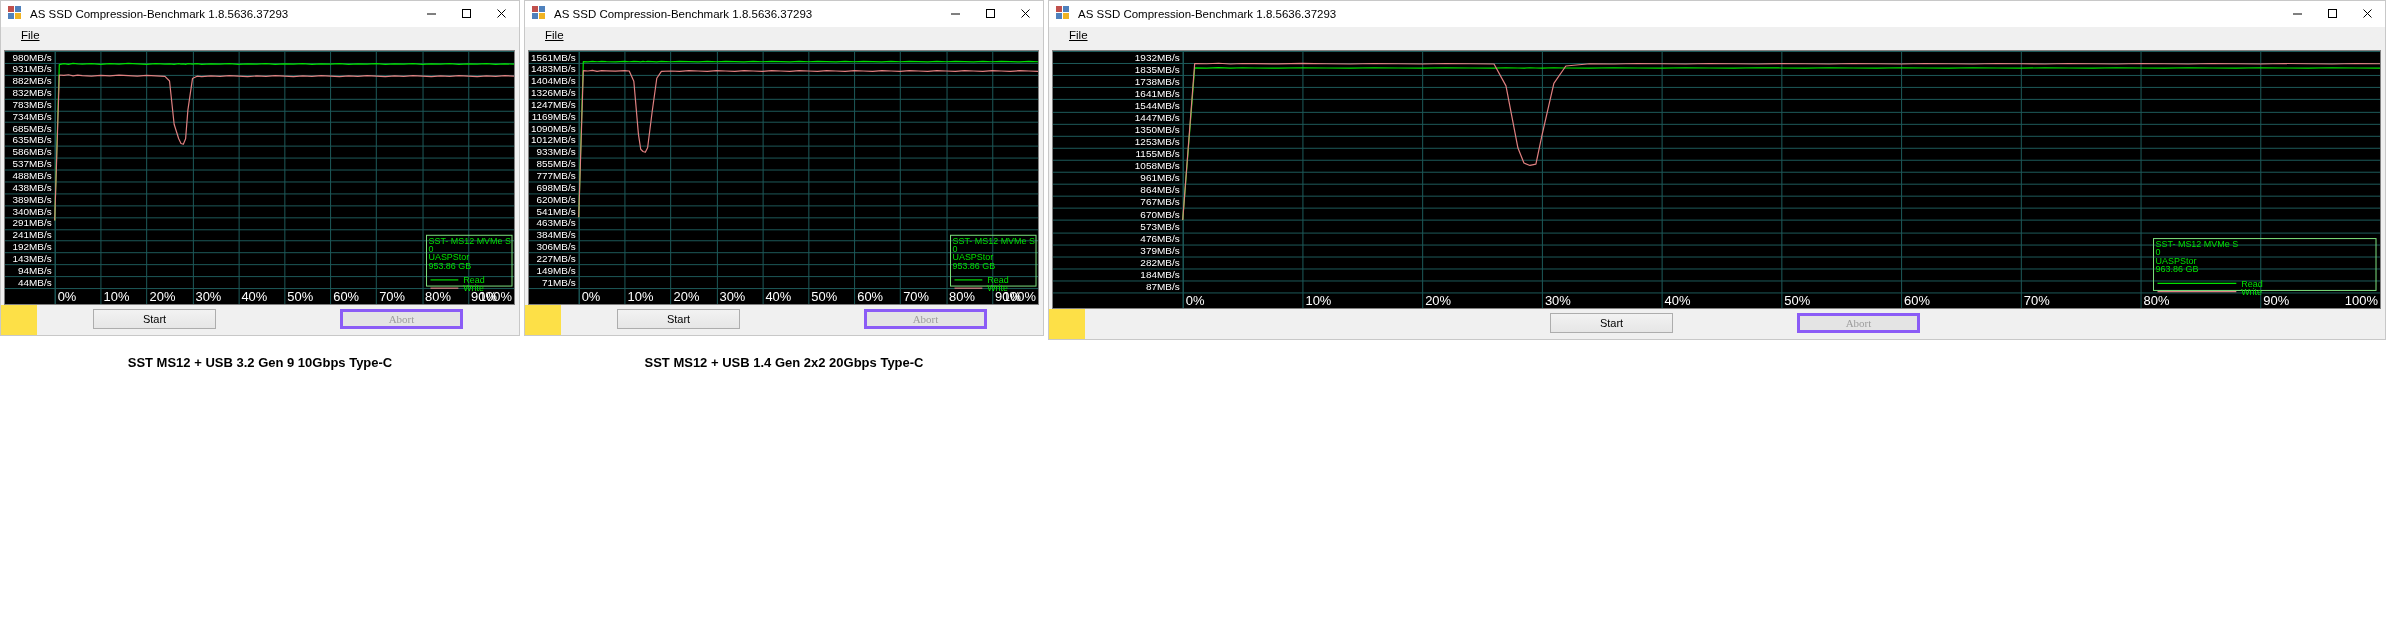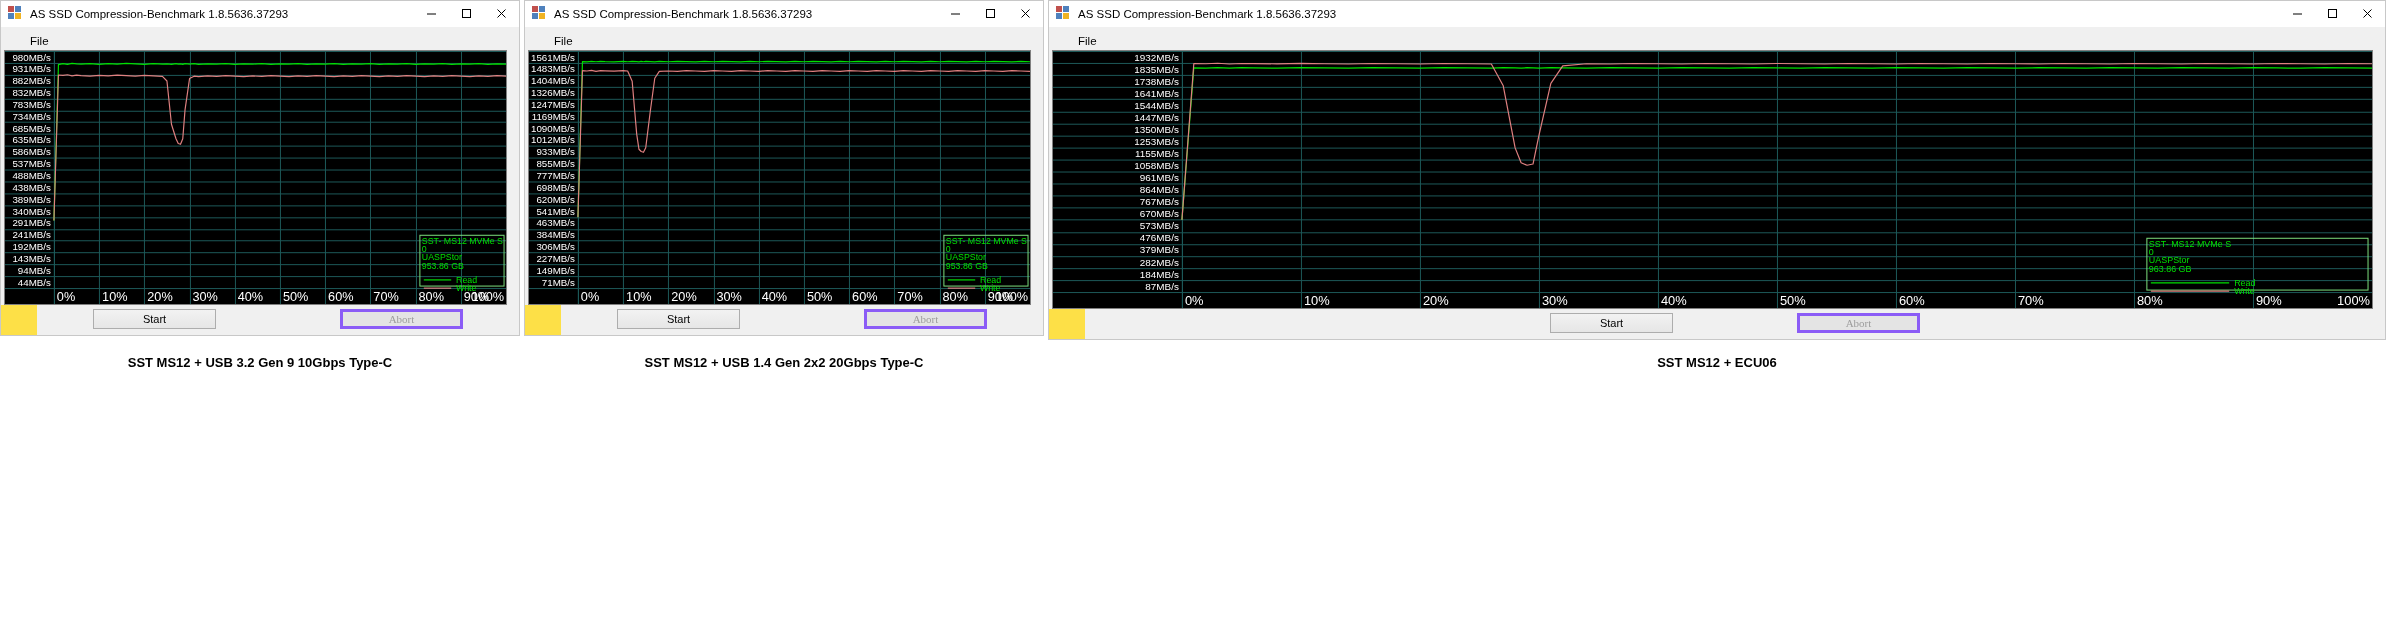--- a/index.html
+++ b/index.html
@@ -62,8 +62,9 @@
     flex: 0 0 22px;
     background: #f0f0f0;
     display: flex;
-    align-items: flex-end;
-    padding-left: 23px;
+    align-items: flex-start;
+    padding-left: 14px;
+    text-decoration: underline;
   }
   .menu-item {
     font-size: 11.5px;

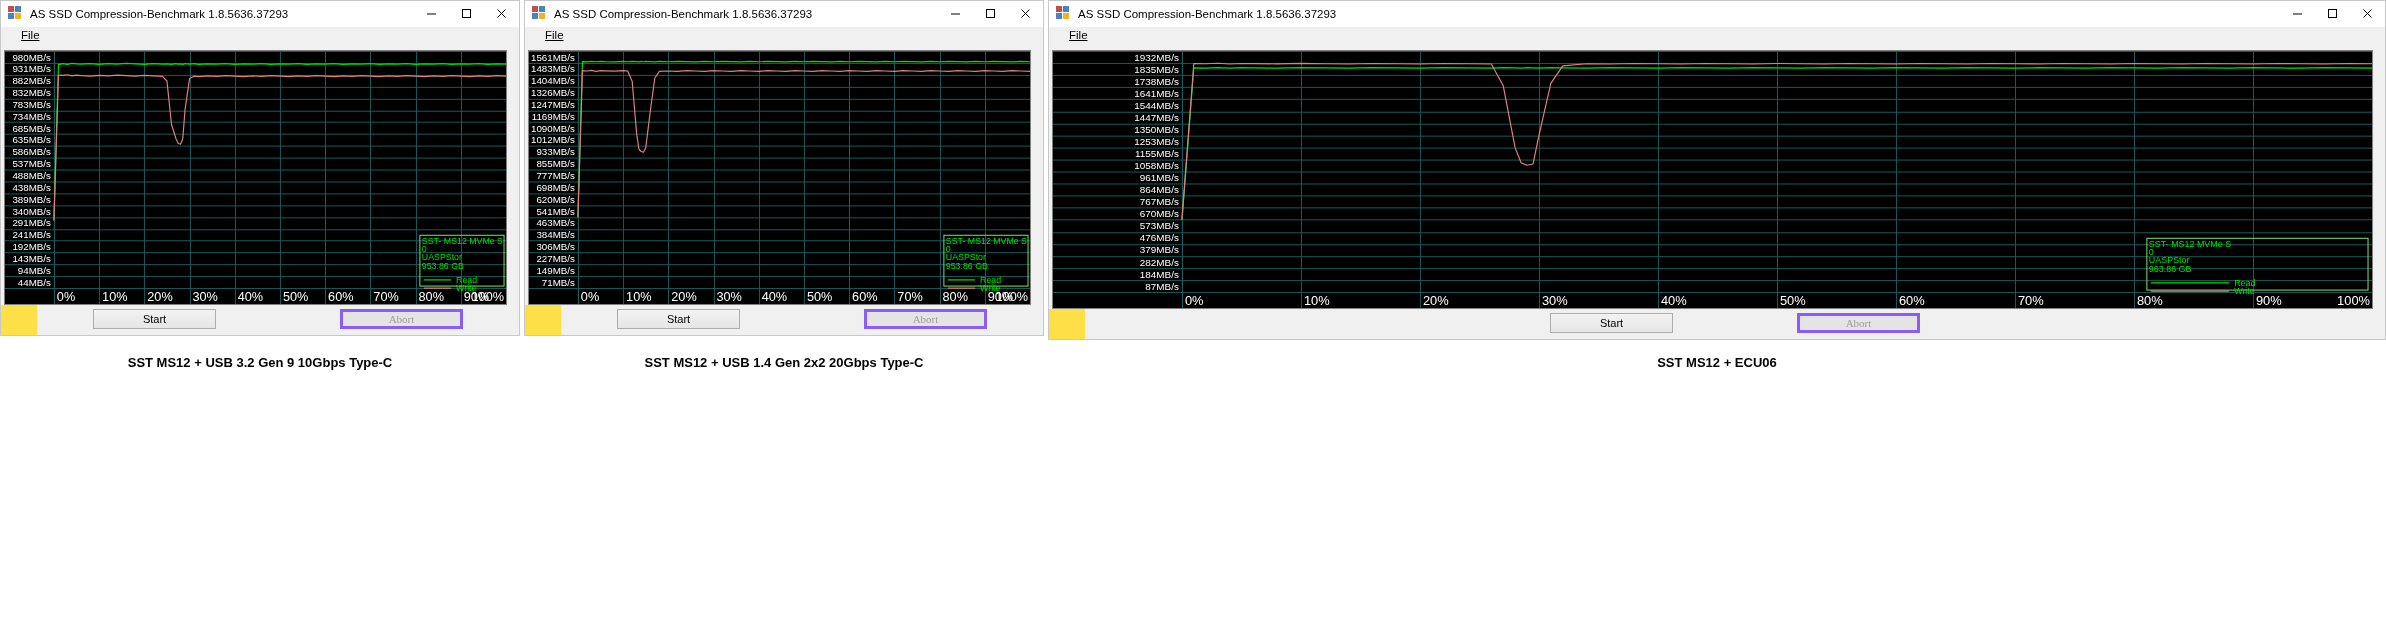--- a/index.html
+++ b/index.html
@@ -75,7 +75,7 @@
   .chart-wrap {
     flex: 1 1 auto;
     background: #f0f0f0;
-    padding: 1px 12px 0 3px;
+    padding: 1px 4px 0 3px;
     position: relative;
   }
   .chart {

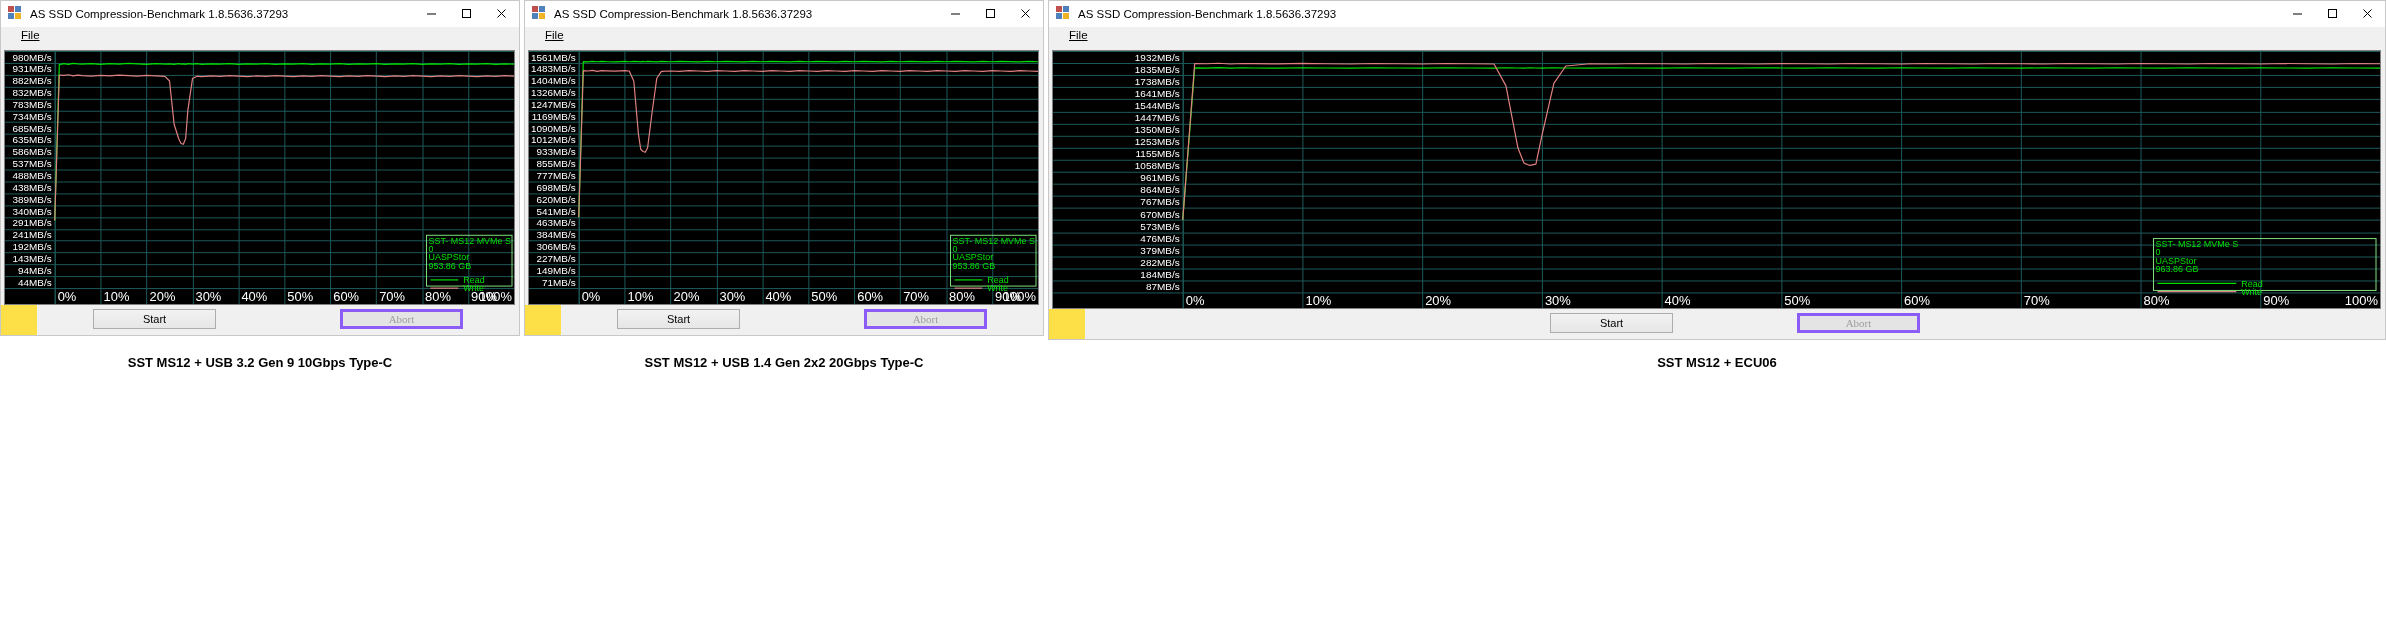--- a/index.html
+++ b/index.html
@@ -492,7 +492,6 @@
         <div class="btn disabled">Abort</div>
       </div>
     </div>
-    <div class="caption" style="left: 1048px; top: 355px; width: 1338px;">SST MS12 + ECU06</div>
   </div>
 
 </body></html>

